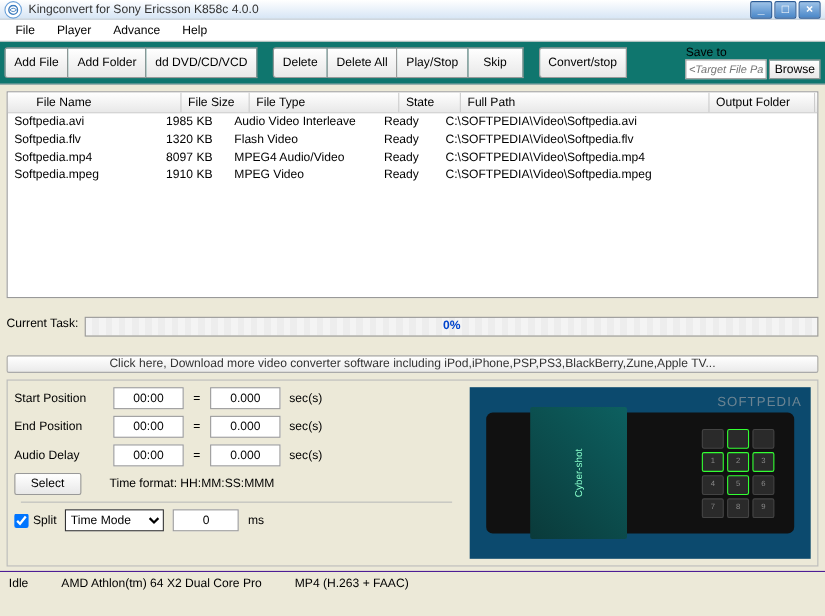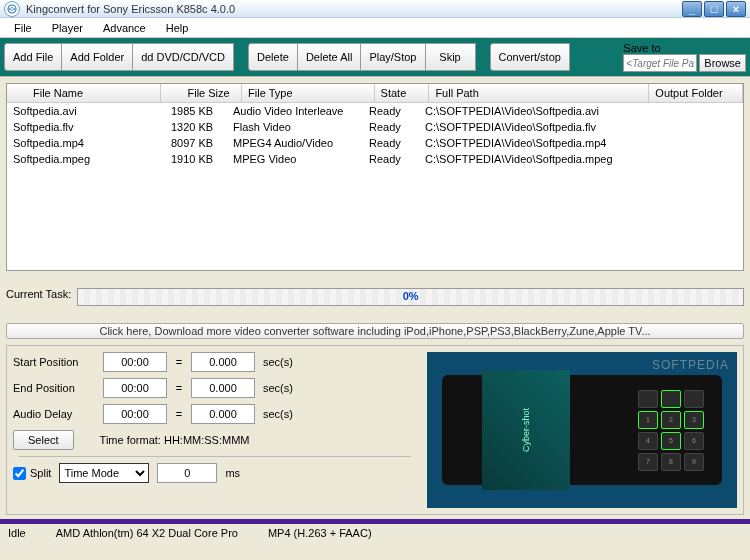--- a/index.html
+++ b/index.html
@@ -25,7 +25,7 @@
 .listhead .col { padding: 3px 6px; border-right: 1px solid #ccc; font-weight: normal; }
 .listbody .row { display: flex; }
 .listbody .cell { padding: 2px 6px; white-space: nowrap; overflow: hidden; }
-.c0 { width: 138px; } .c1 { width: 62px; margin-left: 20px; } .c2 { width: 136px; } .c3 { width: 56px; } .c4 { width: 226px; } .c5 { width: 96px; }
+.c0 { width: 138px; } .c1 { width: 62px; } .c2 { width: 136px; } .c3 { width: 56px; } .c4 { width: 226px; } .c5 { width: 96px; }
 .taskrow { margin: 17px 6px; display: flex; align-items: flex-start; gap: 6px; }
 .progress { flex: 1; height: 18px; border: 1px solid #999; background: repeating-linear-gradient(90deg,#f4f4f4 0,#f4f4f4 6px,#ededed 6px,#ededed 12px); position: relative; }
 .progress .pct { position: absolute; left: 50%; top: 1px; transform: translateX(-50%); color: #0044cc; font-weight: bold; }

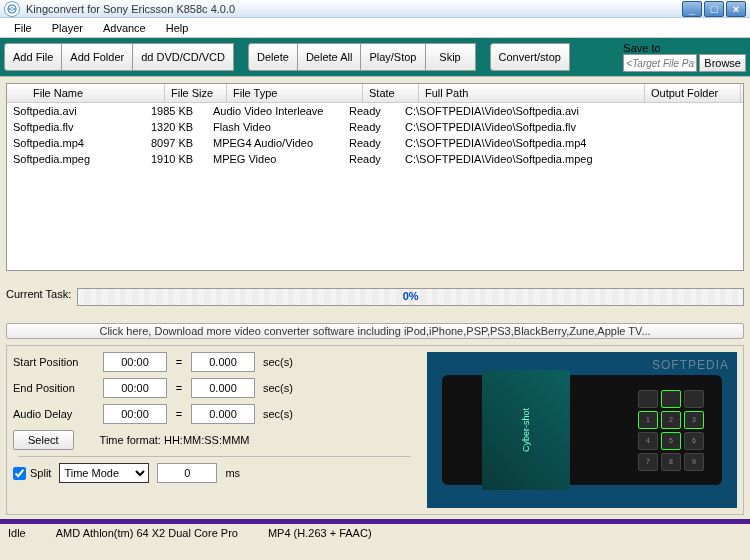--- a/index.html
+++ b/index.html
@@ -49,7 +49,7 @@
 .phone .keys { flex: 1; display: grid; grid-template-columns: repeat(3,20px); grid-template-rows: repeat(4,18px); gap: 3px; padding: 6px 18px 6px 6px; justify-content: end; }
 .phone .key { background: #2a2a2a; border: 1px solid #444; border-radius: 2px; color: #888; font-size: 7px; display: flex; align-items: center; justify-content: center; }
 .phone .key.hl { border: 1px solid #3f3; }
-.status { height: 22px; border-top: 5px solid #4c1d95; display: flex; align-items: center; padding: 0 8px; gap: 30px; background: #ece9d8; margin-top: 2px; }
+.status { height: 22px; border-top: 1px solid #4c1d95; display: flex; align-items: center; padding: 0 8px; gap: 30px; background: #ece9d8; margin-top: 2px; }
 .chk { display: flex; align-items: center; gap: 4px; }
 .chk input { width: 13px; height: 13px; }
 .hline { border-top: 1px solid #bbb; margin: 2px 6px; }

